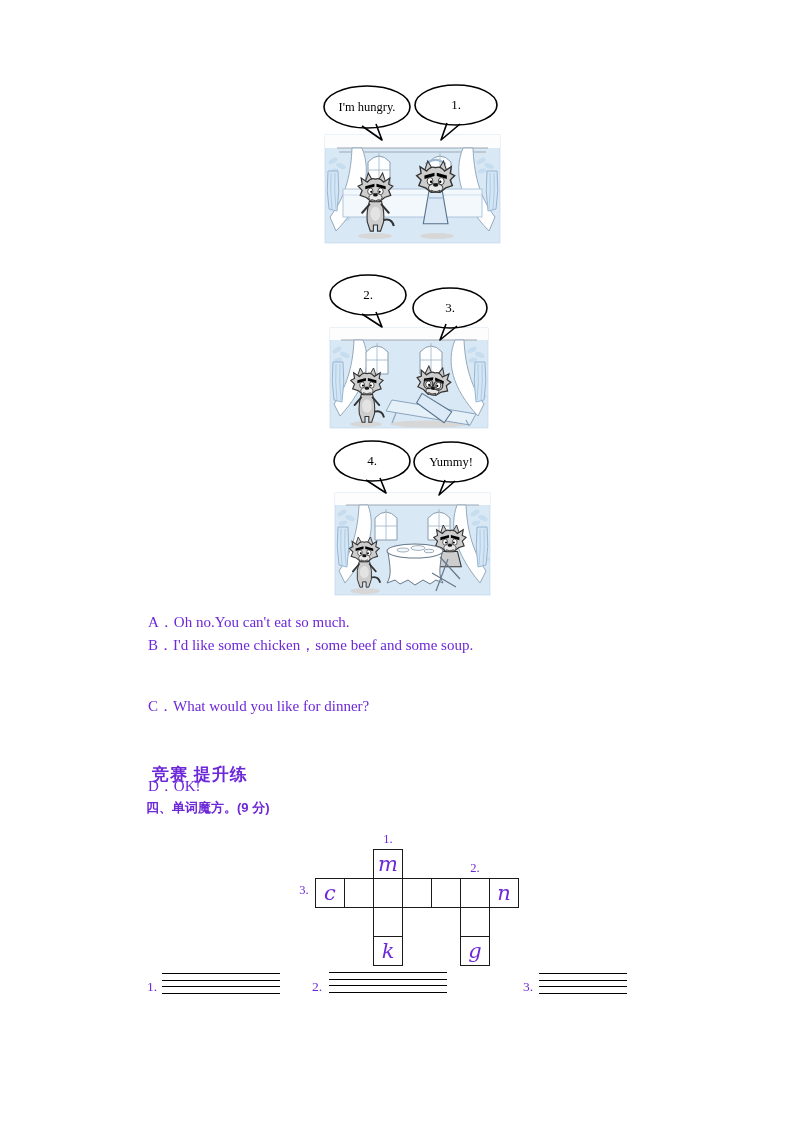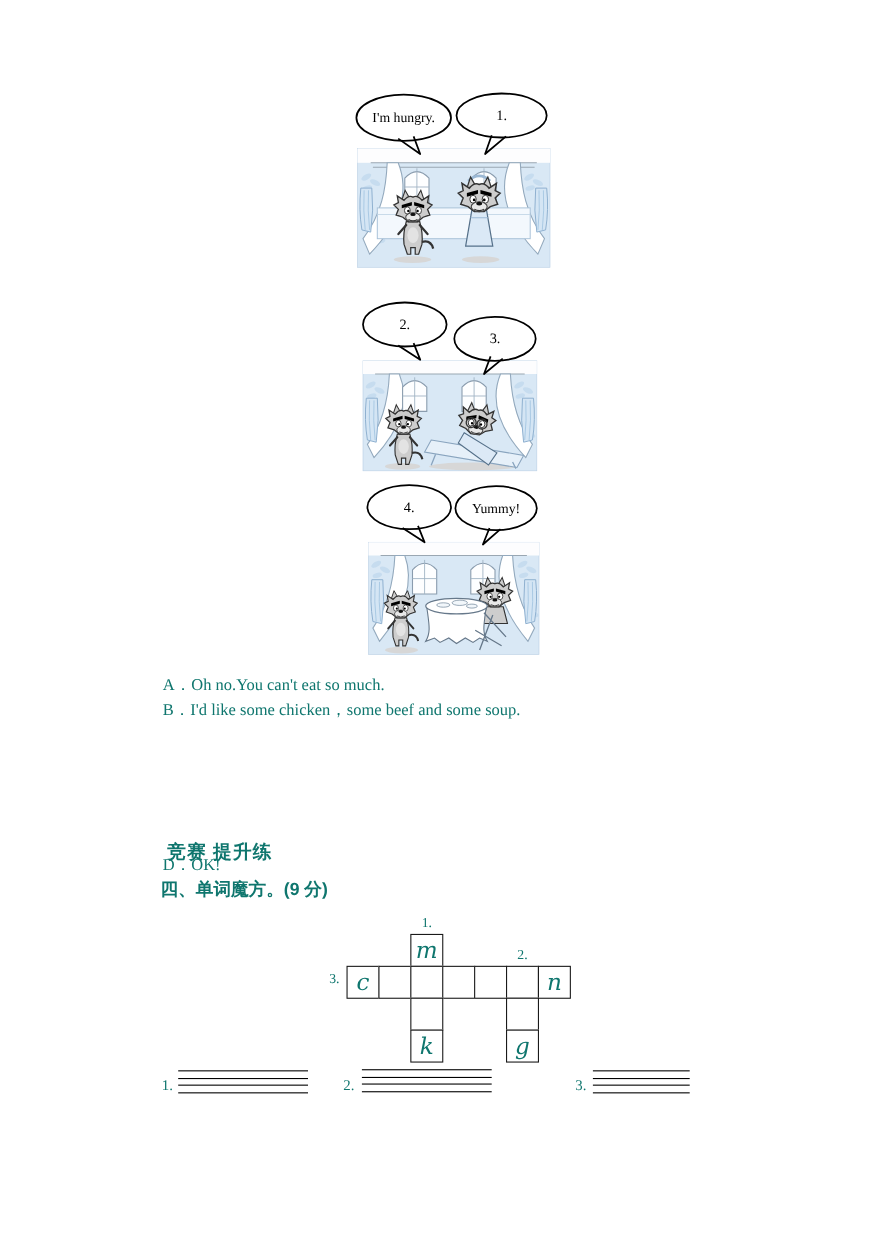--- a/index.html
+++ b/index.html
@@ -4,7 +4,7 @@
 <style>
   html,body{margin:0;padding:0;background:#fff;}
   .page{position:relative;width:627px;height:1122px;background:#fff;overflow:hidden;
-        font-family:"Liberation Serif",serif;color:#0f766e;}
+        font-family:"Liberation Serif",serif;color:#6d28d9;}
   svg text{font-family:"Liberation Serif",serif;fill:#000;}
   .option{position:absolute;left:148px;font-size:15px;white-space:nowrap;text-align:right;}
   .banner{position:absolute;left:152px;top:763px;font-family:"Liberation Sans",sans-serif;

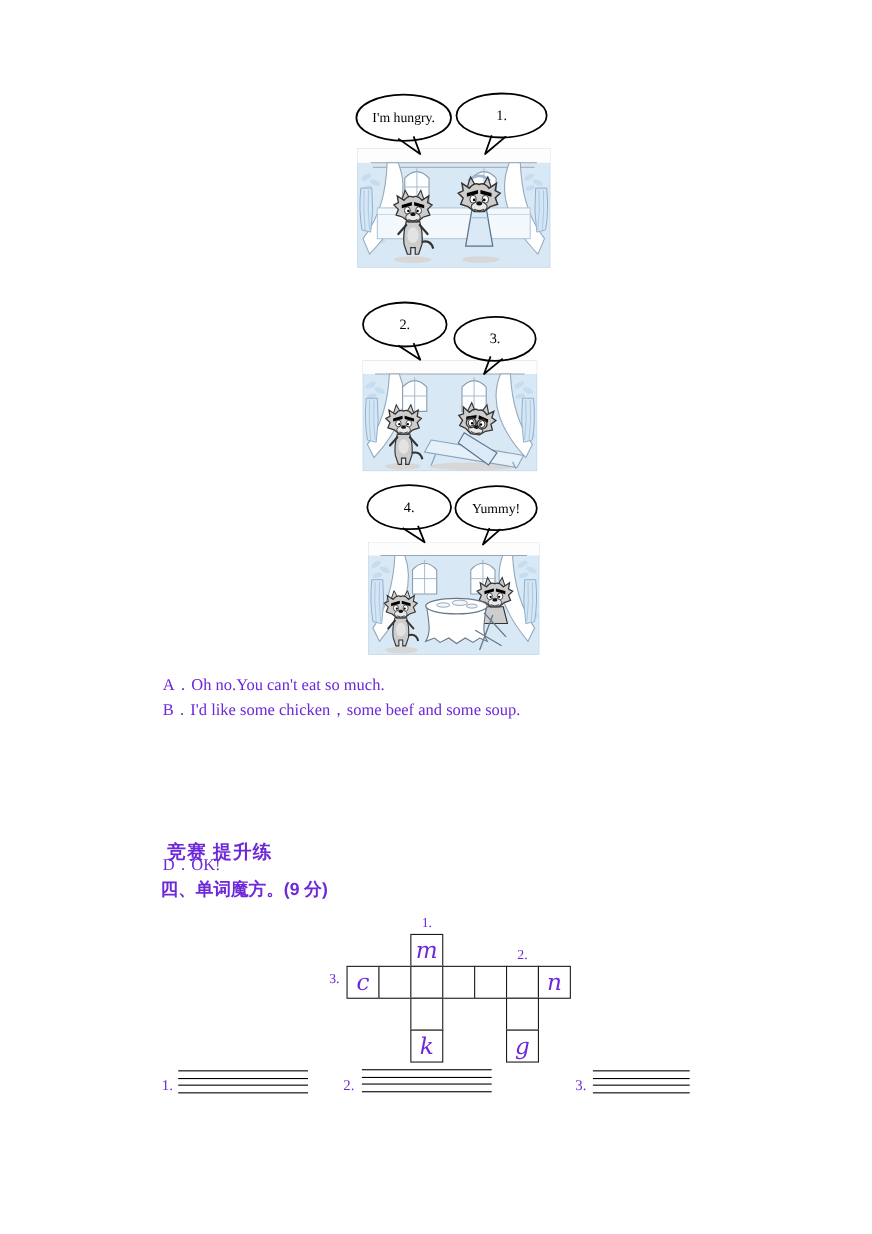--- a/index.html
+++ b/index.html
@@ -204,6 +204,7 @@
 
   <div class="option" style="top:613px">A．Oh no.You can't eat so much.</div>
   <div class="option" style="top:636px">B．I'd like some chicken，some beef and some soup.</div>
+  <div class="option" style="top:697px">C．What would you like for dinner?</div>
   <div class="option" style="top:777px">D．OK!</div>
 
   <div class="banner">竞赛 提升练</div>

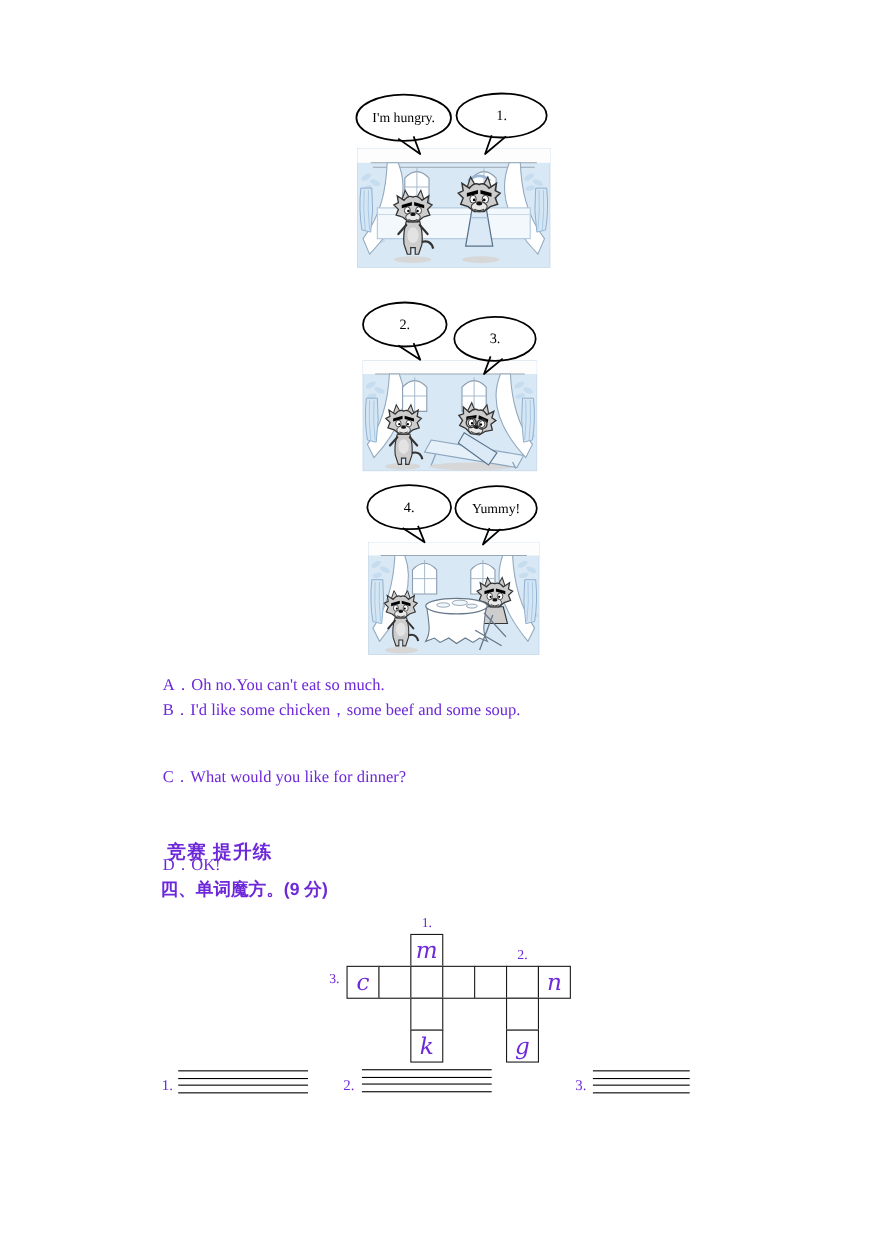--- a/index.html
+++ b/index.html
@@ -10,7 +10,7 @@
   .banner{position:absolute;left:152px;top:763px;font-family:"Liberation Sans",sans-serif;
           font-weight:700;font-size:17px;letter-spacing:1px;}
   .exercise{position:absolute;left:146px;top:799px;font-family:"Liberation Sans",sans-serif;
-          font-weight:700;font-size:16px;}
+          font-weight:700;font-size:13px;}
   .puzzle{position:absolute;left:295px;top:833px;width:260px;height:142px;}
   .cell{position:absolute;width:30px;height:30px;border:1.5px solid #1a1a1a;box-sizing:border-box;
         background:#fff;display:flex;align-items:center;justify-content:center;}

